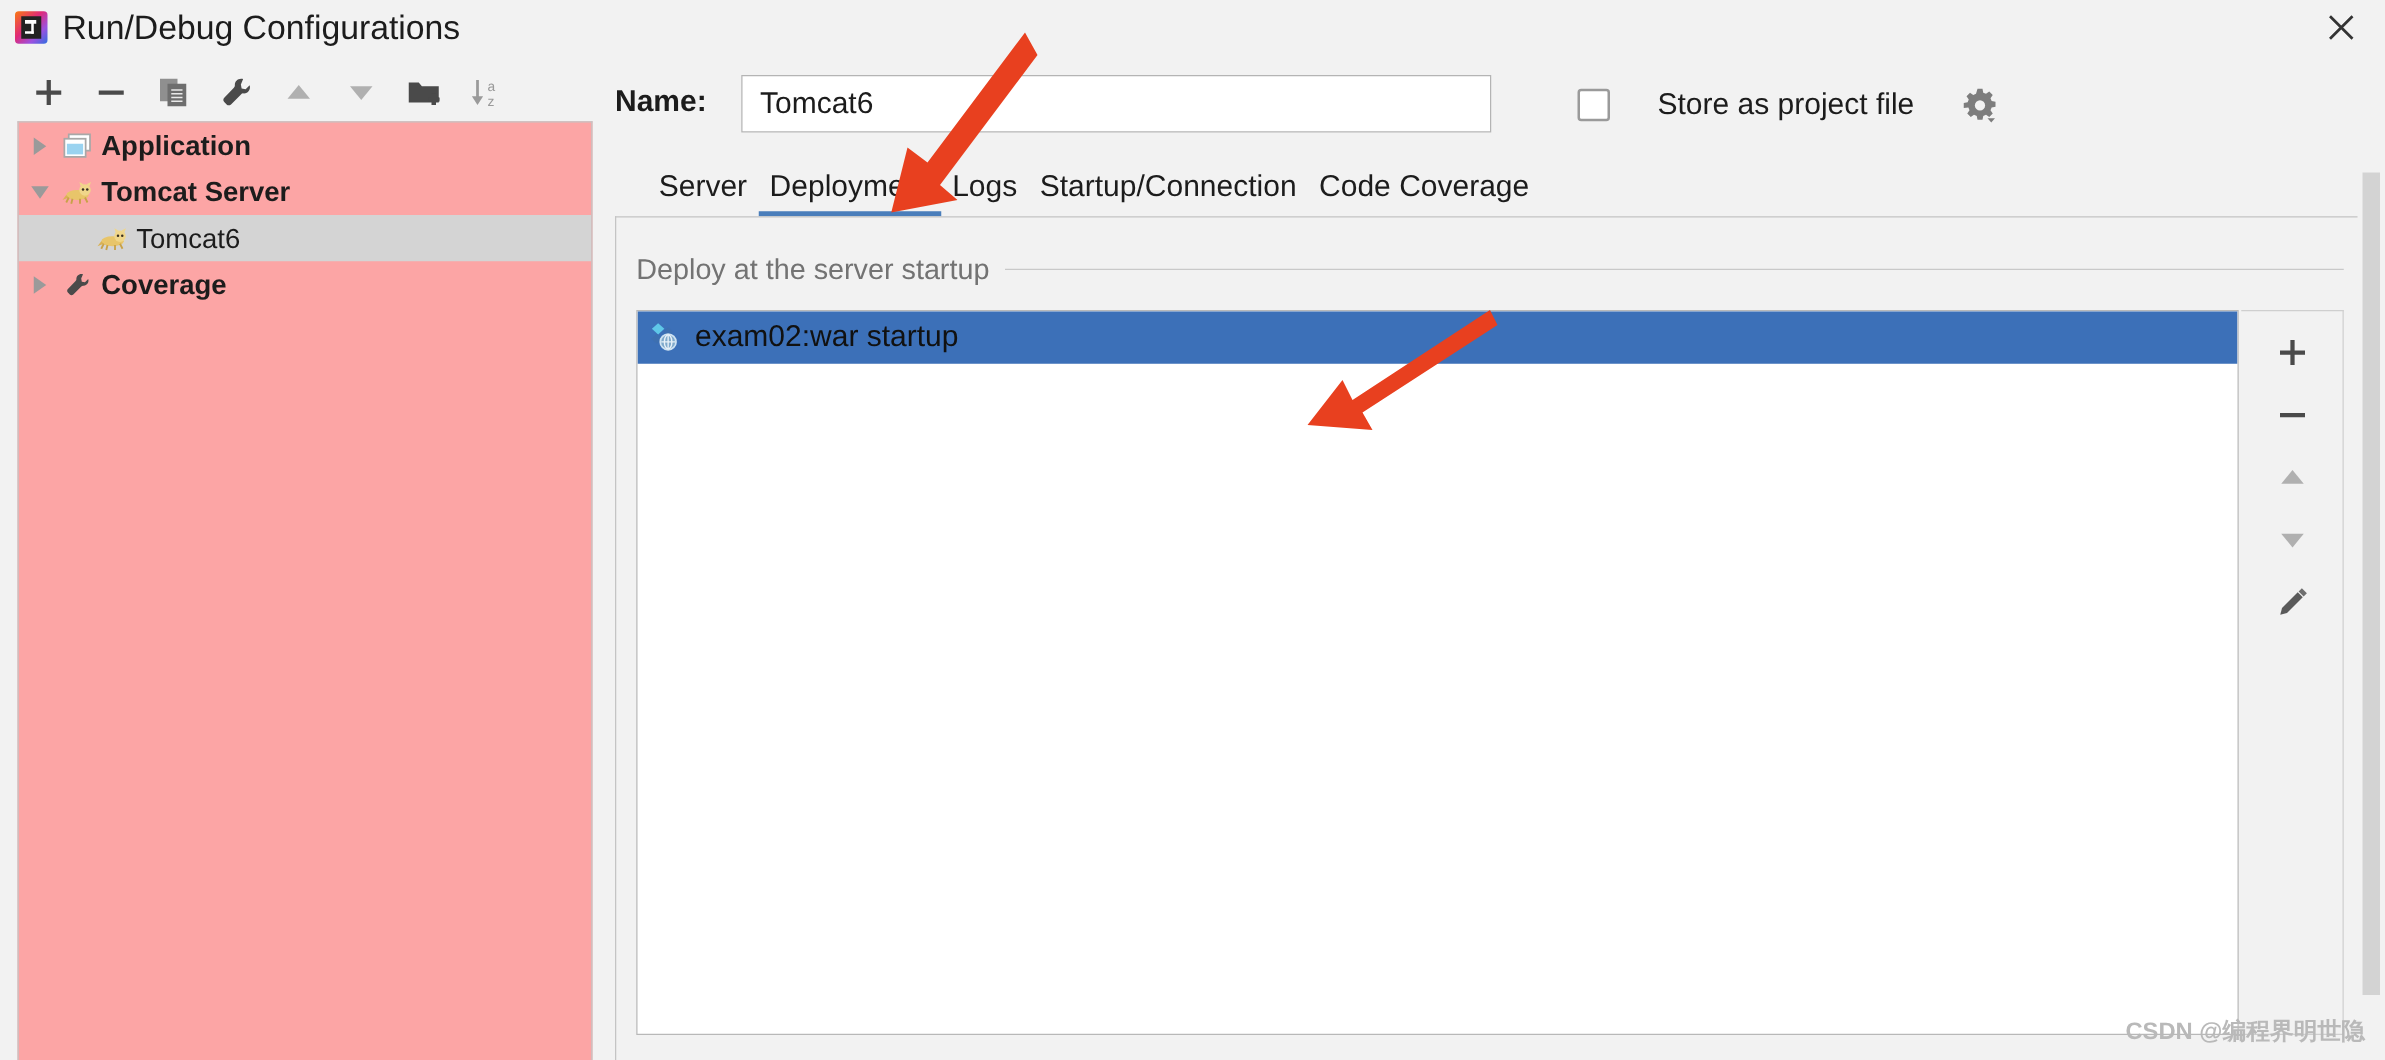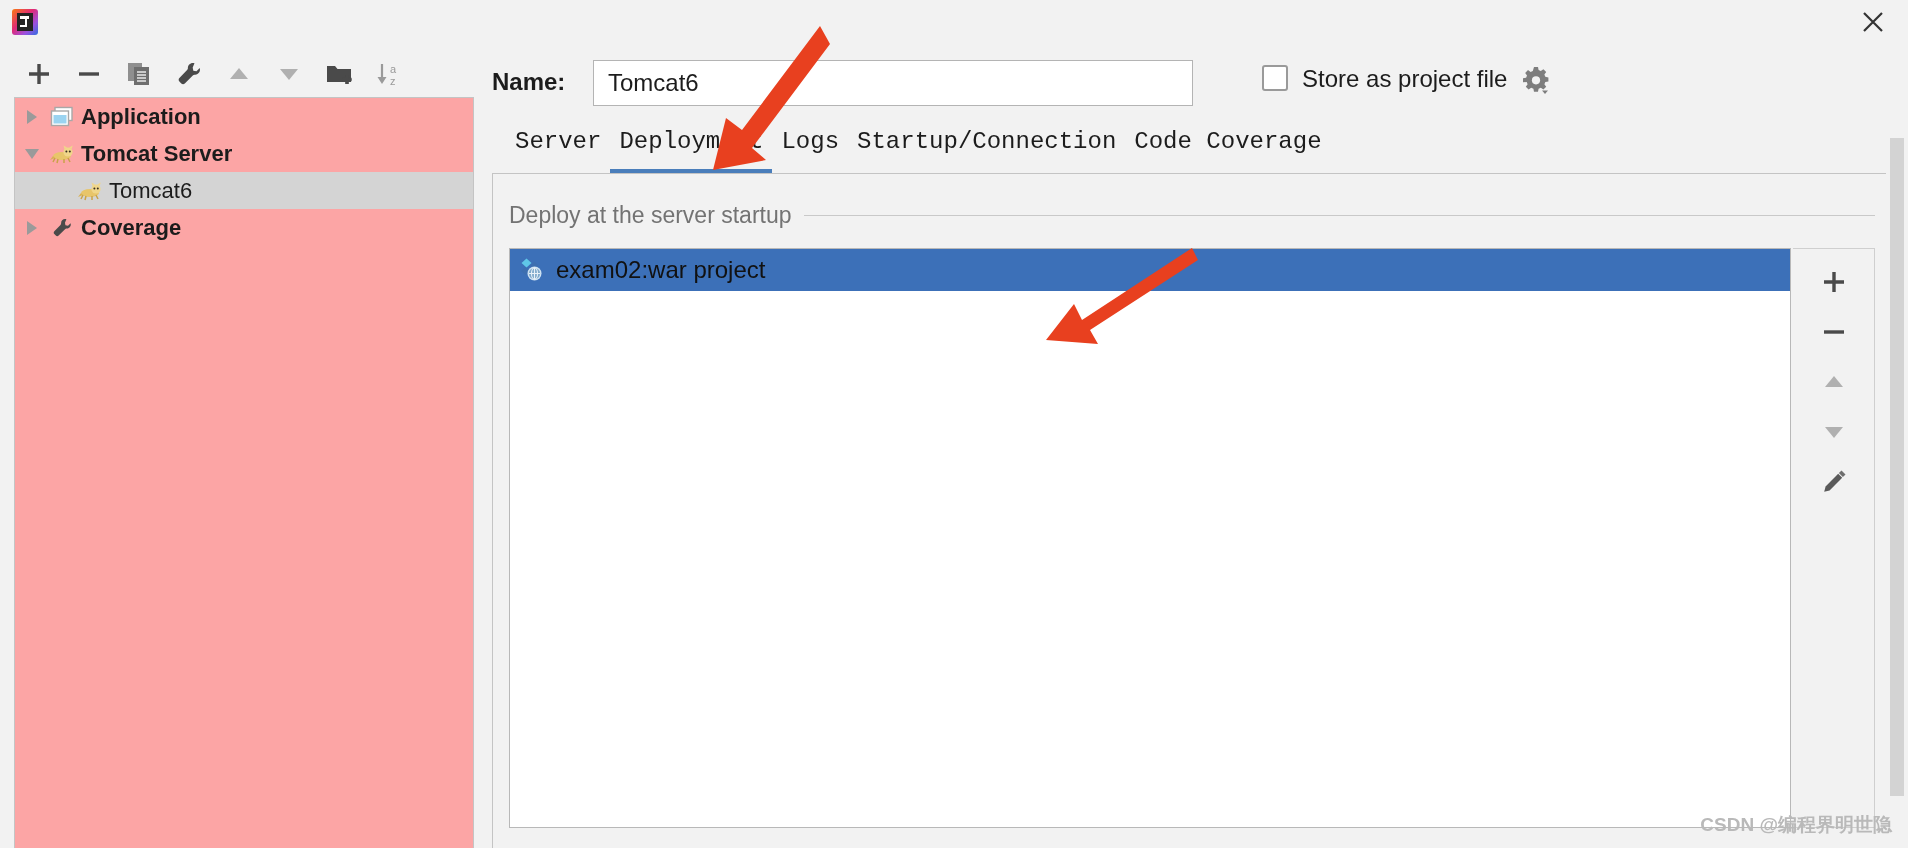--- a/index.html
+++ b/index.html
@@ -361,6 +361,7 @@
         <div class="jtail"></div>
       </div>
     </div>
+    <div class="titlebar-title">Run/Debug Configurations</div>
     <div class="close-btn">
       <svg width="24" height="24" viewBox="0 0 24 24">
         <path d="M3 3 L21 21 M21 3 L3 21" stroke="#333333" stroke-width="2.2" fill="none"></path>

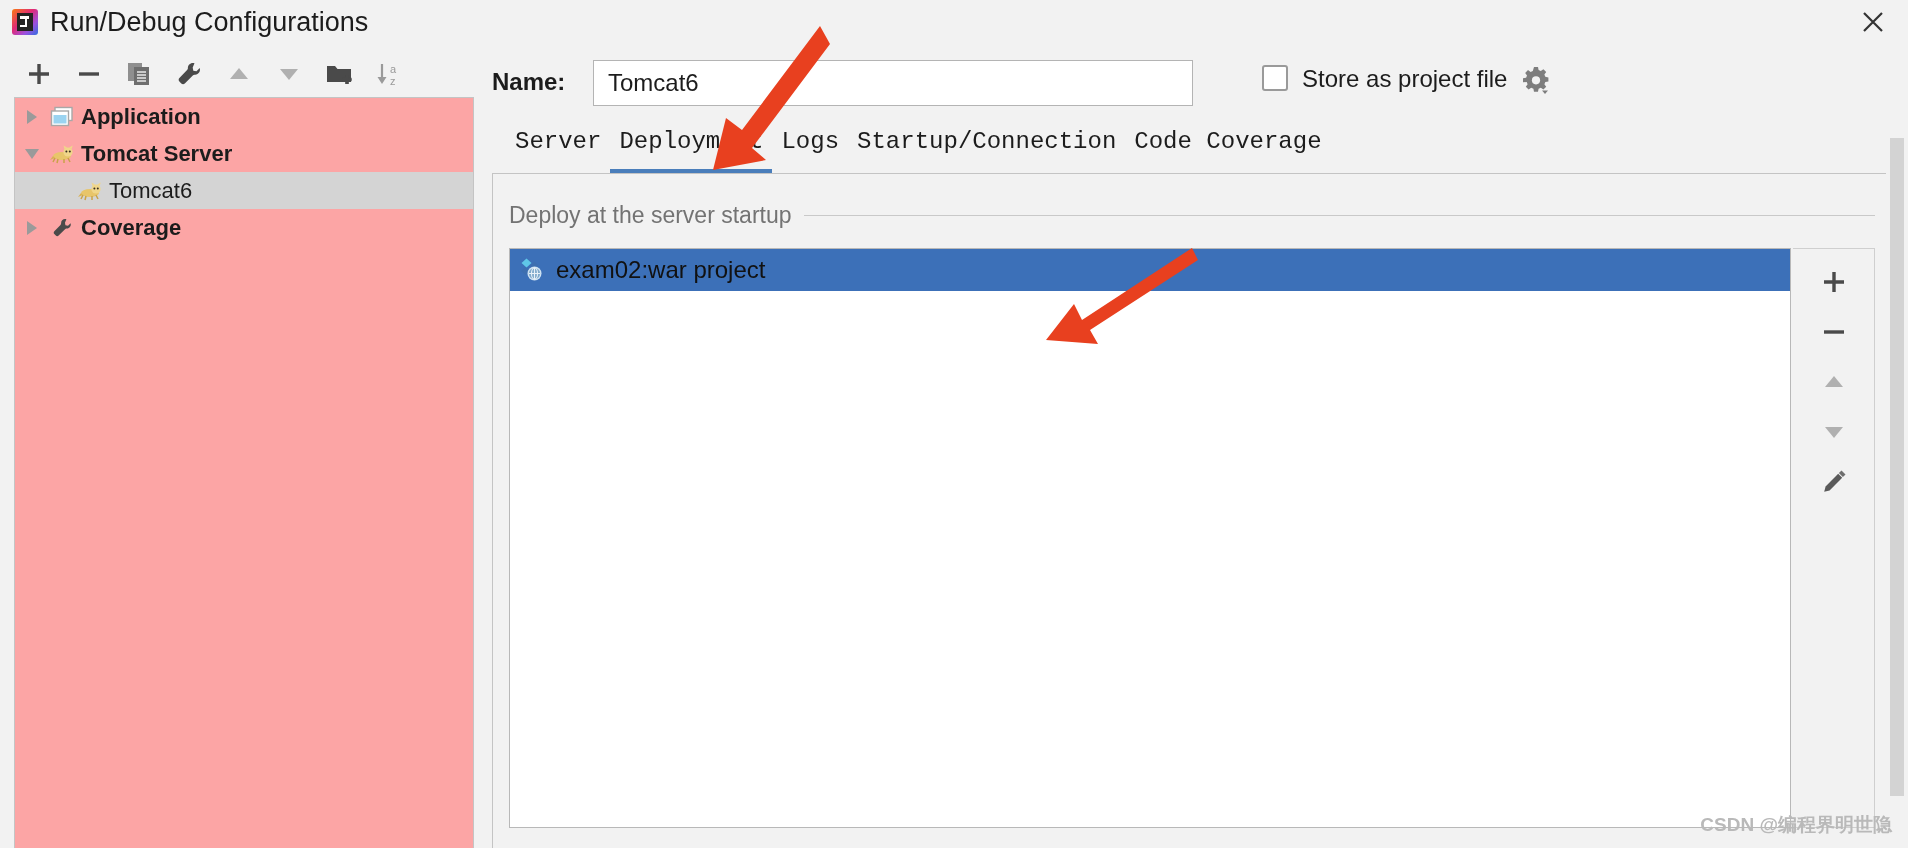--- a/index.html
+++ b/index.html
@@ -189,7 +189,9 @@
     position: absolute;
     left: 770px; top: 5px;
     display: flex;
+    align-items: center;
     height: 38px;
+    gap: 24px;
   }
   .checkbox {
     width: 26px; height: 26px;

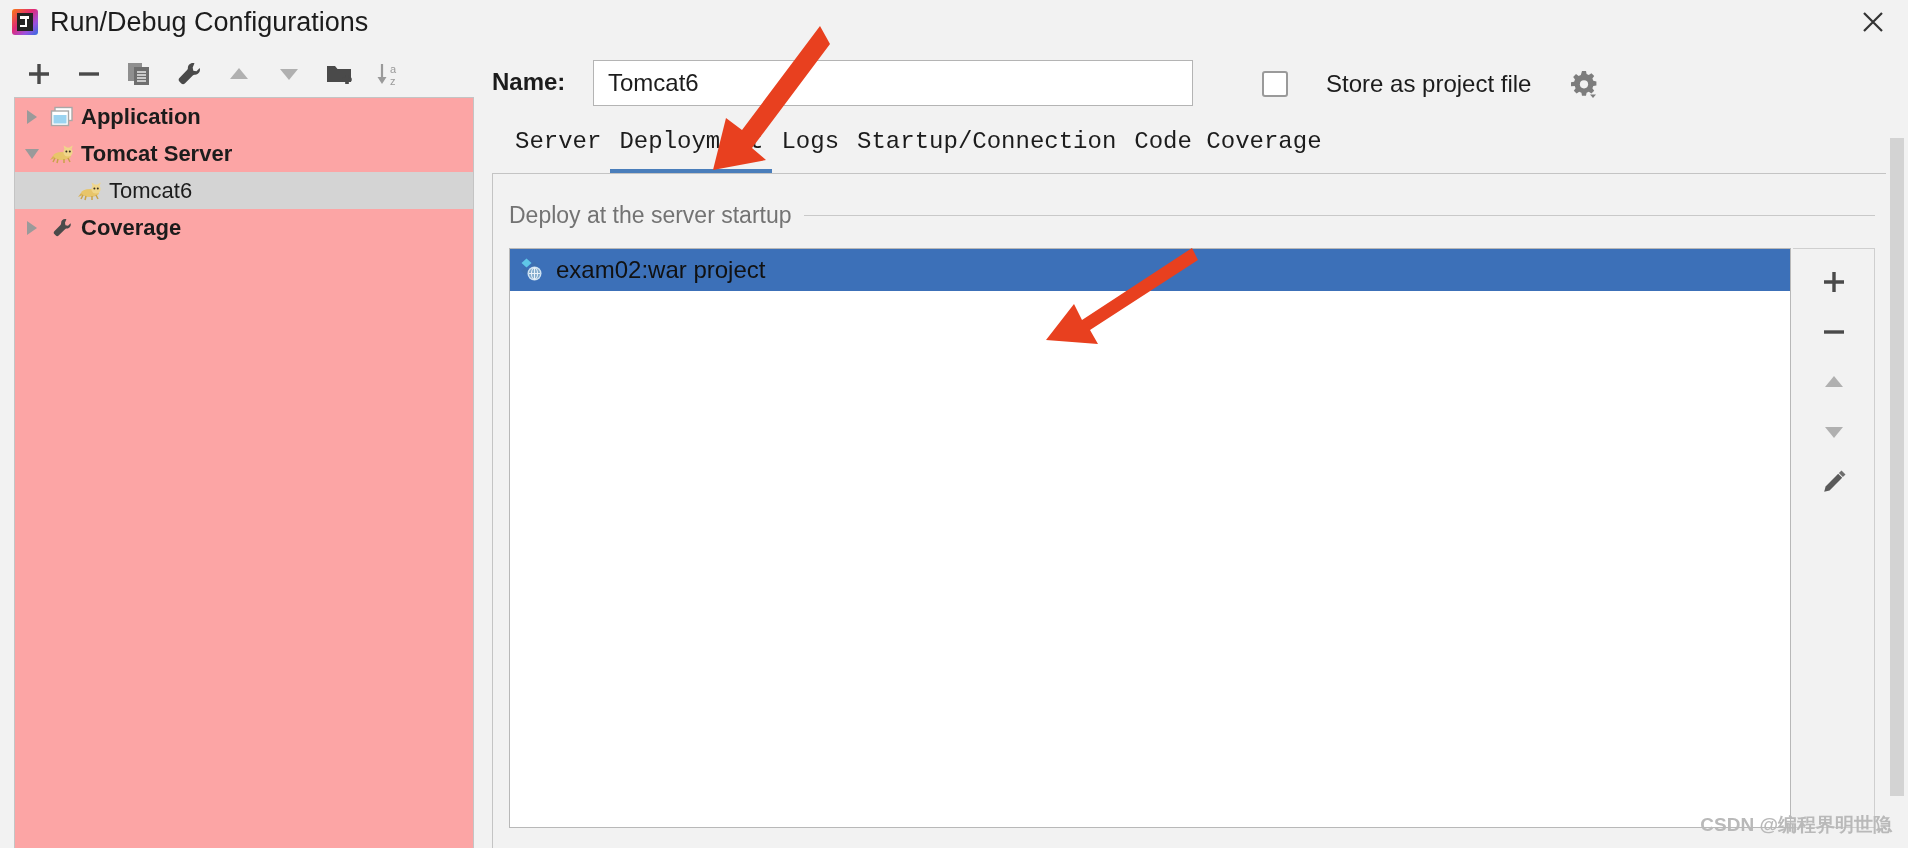--- a/index.html
+++ b/index.html
@@ -220,10 +220,10 @@
   
   .tabs {
     position: absolute;
-    left: 506px; top: 128px;
+    left: 518px; top: 128px;
     height: 46px;
     display: flex;
-    font-family: Liberation Mono, monospace;
+    align-items: flex-end;
   }
   .tab {
     font-size: 24px;

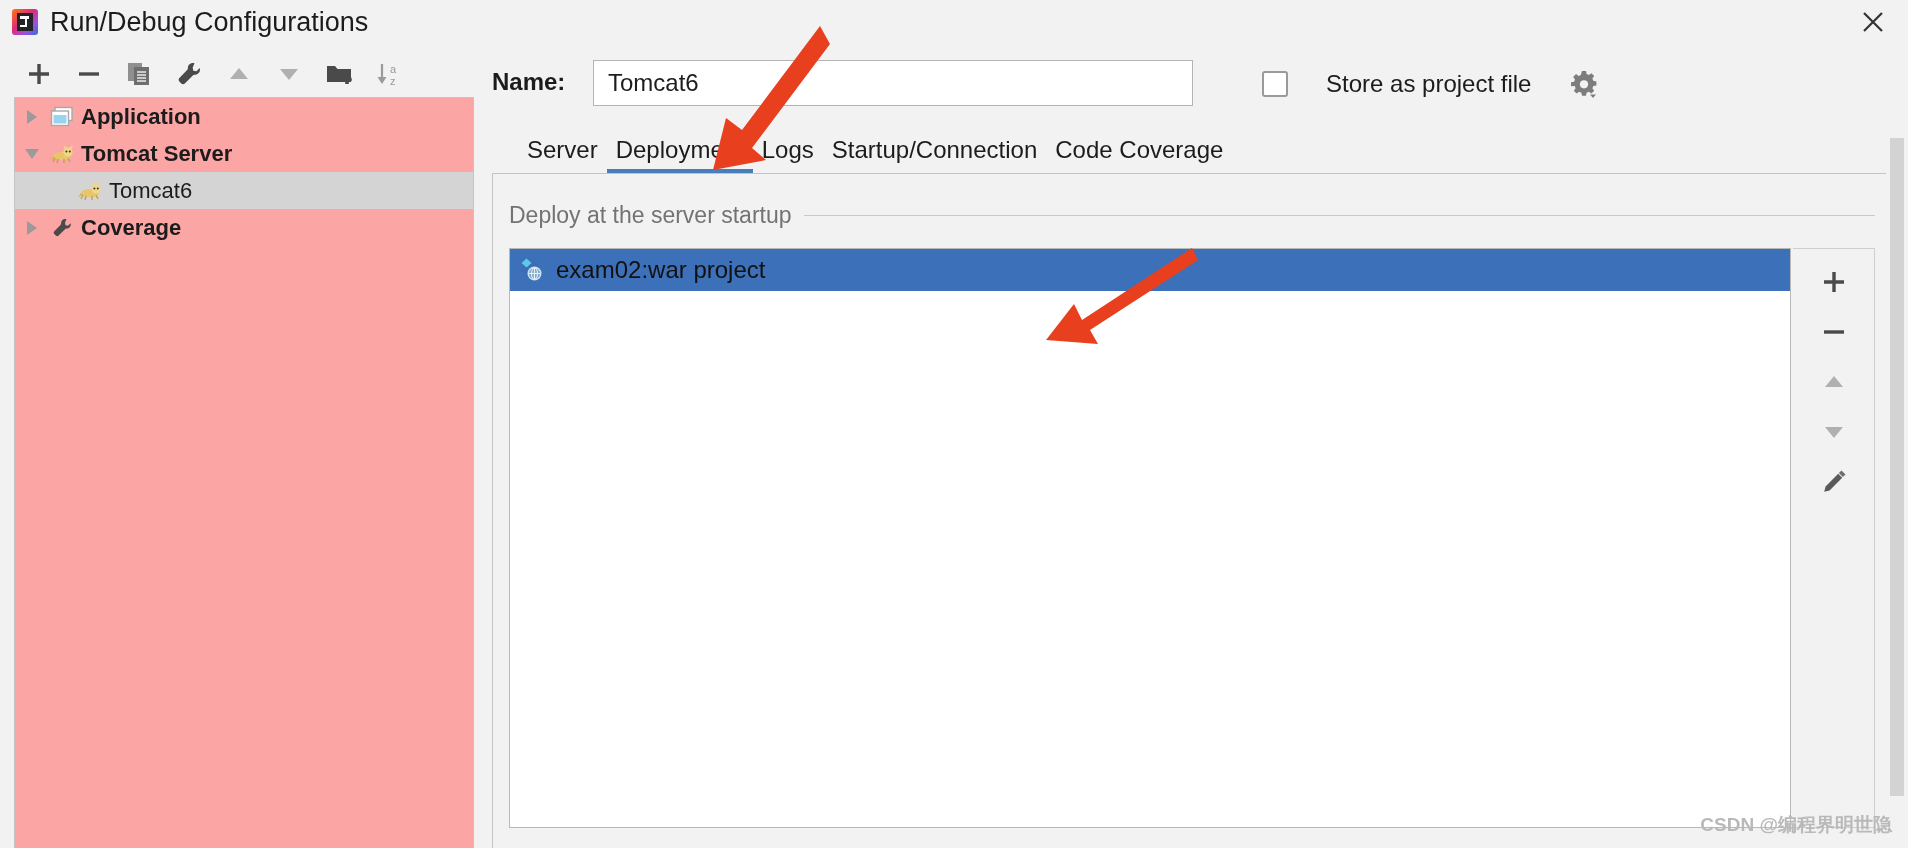--- a/index.html
+++ b/index.html
@@ -529,7 +529,7 @@
           <path d="M11 17.5 h11 M16.5 12 v11" stroke="#e8f1f8" stroke-width="1.1" fill="none"></path>
           <ellipse cx="16.5" cy="17.5" rx="3" ry="5.6" fill="none" stroke="#e8f1f8" stroke-width="1.1"></ellipse>
         </svg>
-        <div class="deploy-item-label">exam02:war project</div>
+        <div class="deploy-item-label">exam02:war startup</div>
       </div>
     </div>
 

